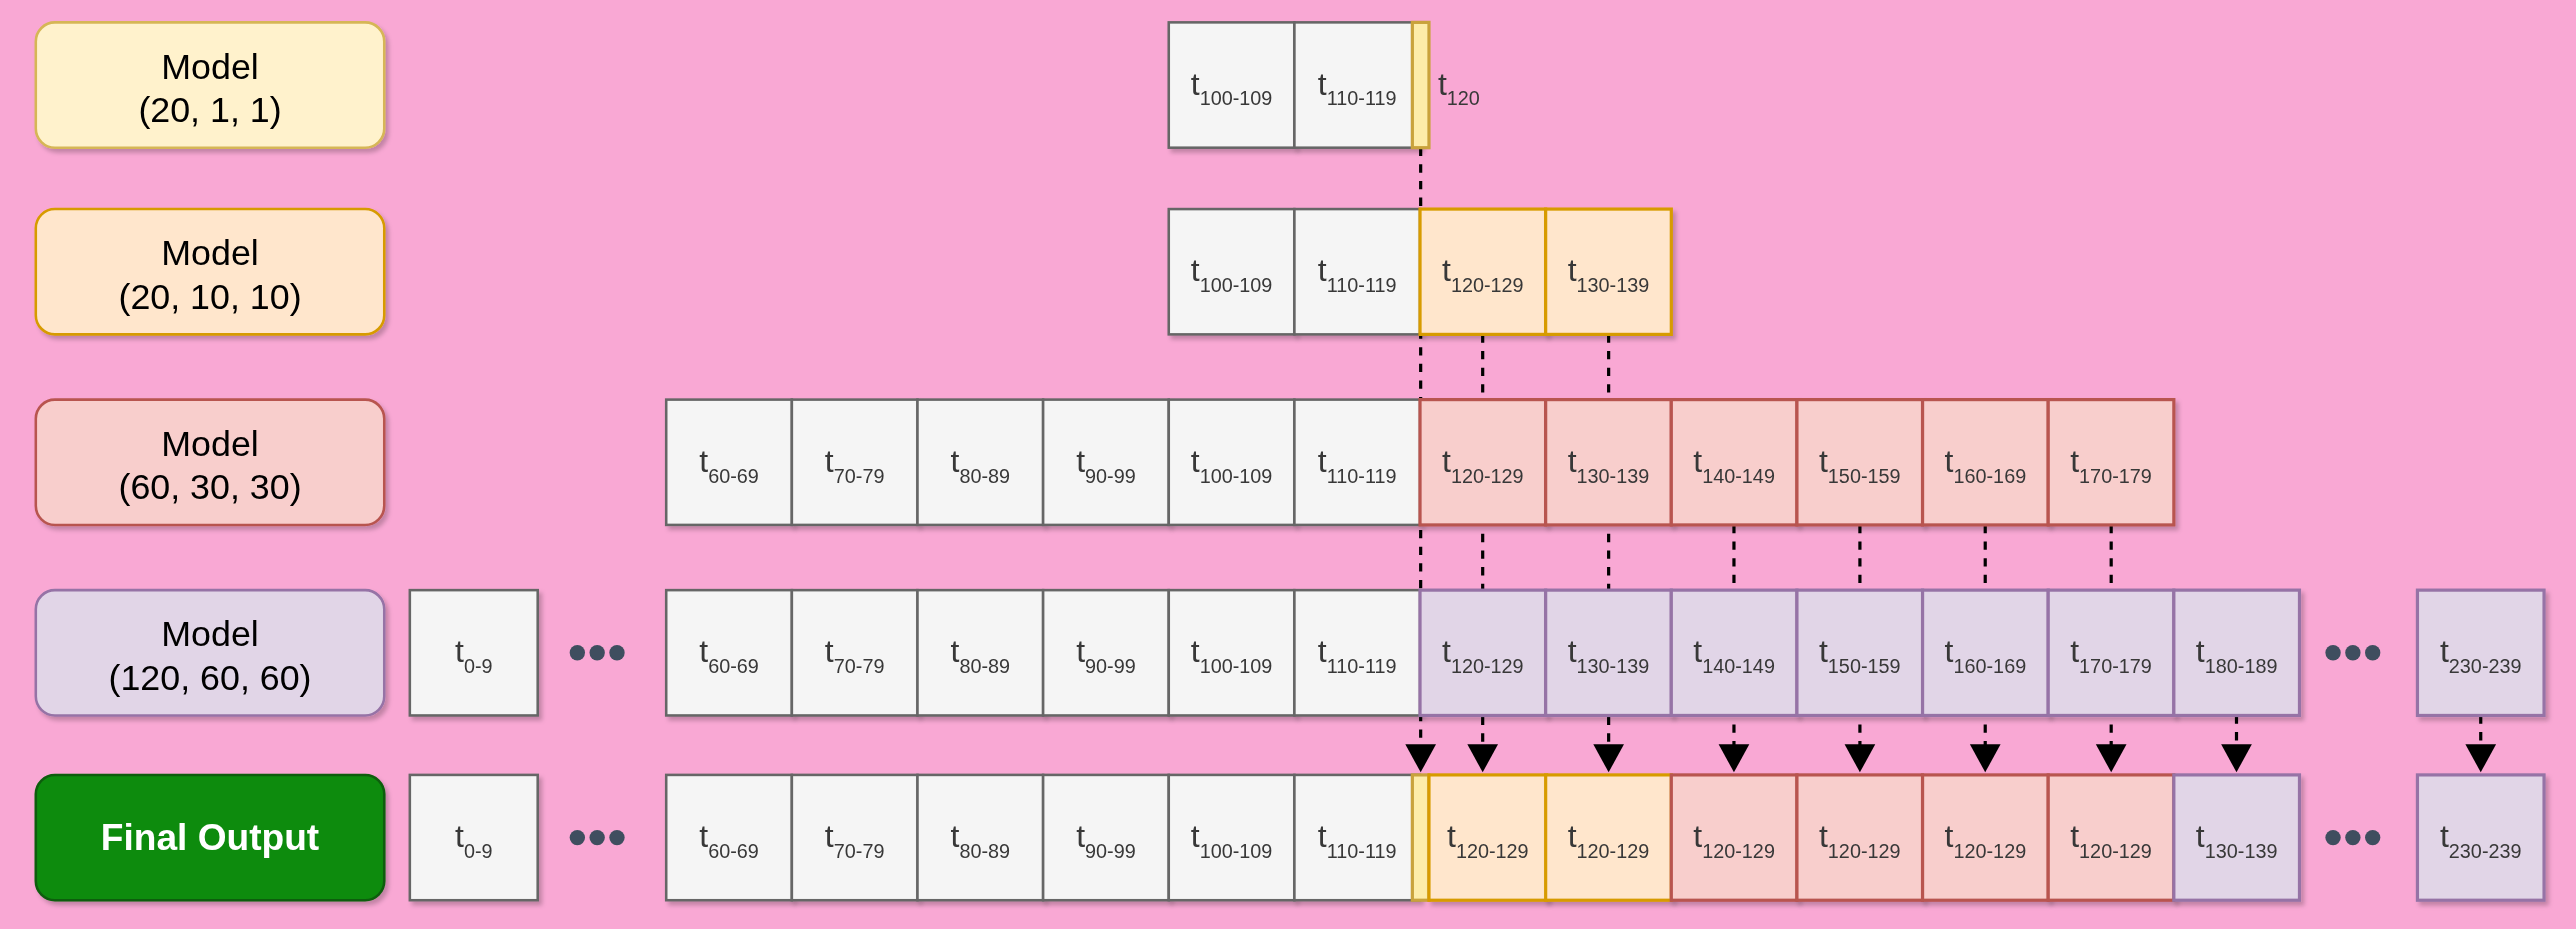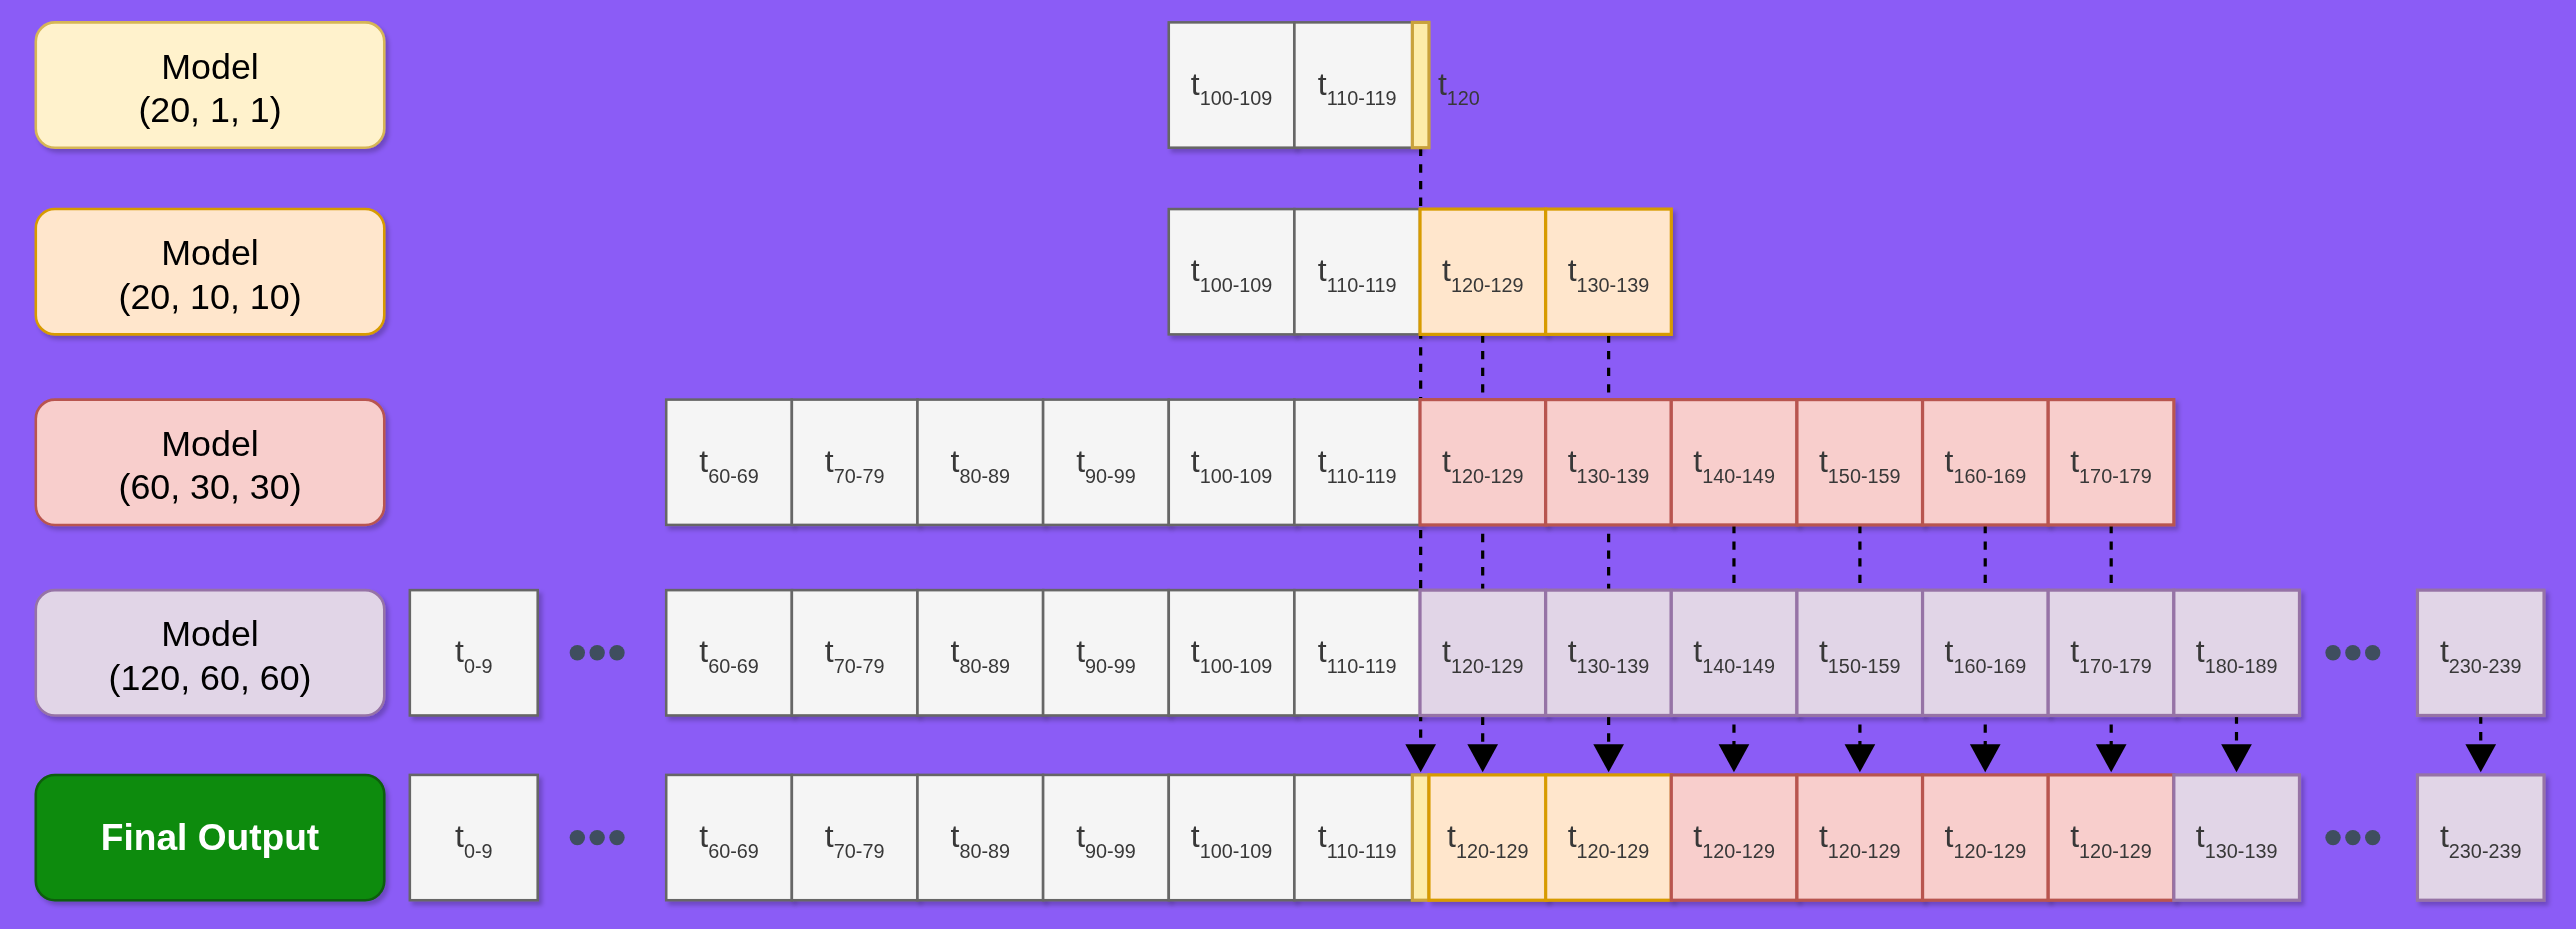--- a/index.html
+++ b/index.html
@@ -7,7 +7,7 @@
     position: relative;
     width: 2576px;
     height: 929px;
-    background: #8b5cf6;
+    background: #f9a8d4;
     overflow: hidden;
   }
   svg { display: block; }

